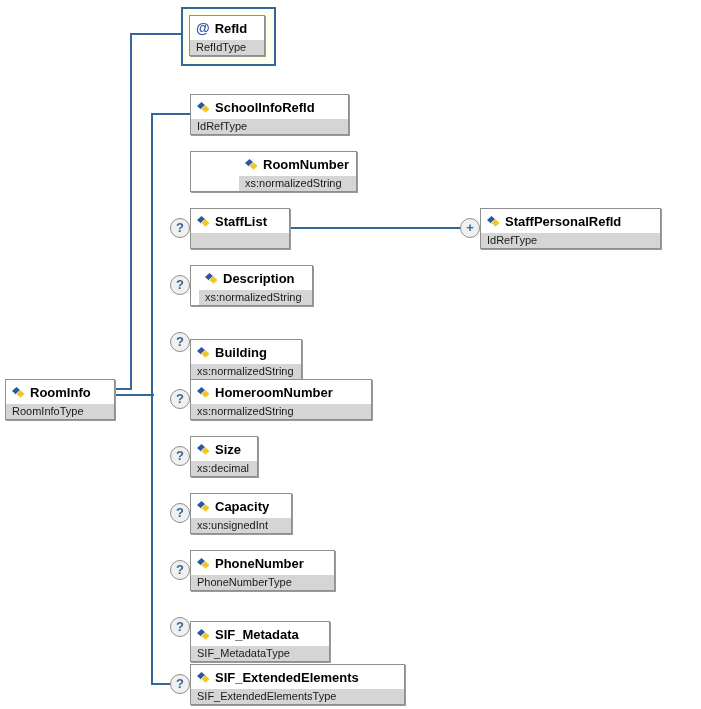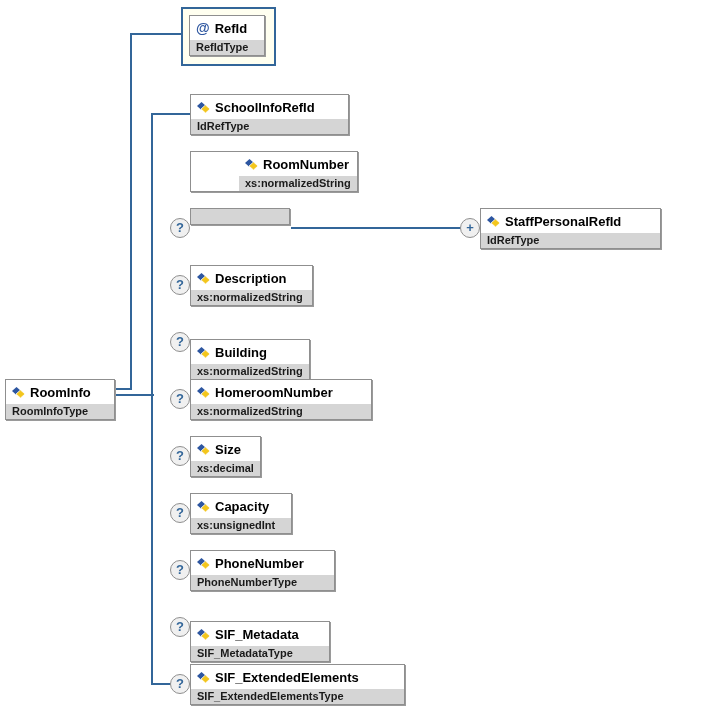--- a/index.html
+++ b/index.html
@@ -22,7 +22,7 @@
   }
   .type-row{
     height:15px;line-height:15px;padding:0 6px;background:#d5d5d5;
-    font-size:11px;color:#1a1a1a;white-space:nowrap;font-weight:bold;
+    font-size:11px;color:#1a1a1a;white-space:nowrap;
   }
   .el-icon{flex:0 0 auto;display:block;}
   .at-glyph{color:#2d56a0;font-weight:bold;font-size:14px;line-height:1;}

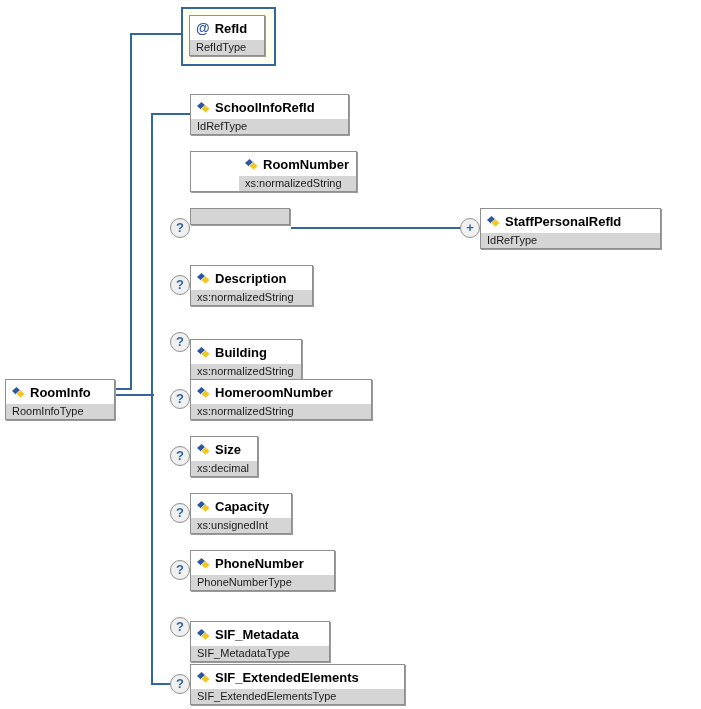--- a/index.html
+++ b/index.html
@@ -98,6 +98,13 @@
 
   <div class="marker" style="left:170px;top:218px;">?</div>
   <div class="node" style="left:190px;top:208px;min-width:100px;">
+    <div class="name-row">
+      <svg class="el-icon" width="13" height="11" viewBox="0 0 13 11">
+          <path d="M4.5 0 L9 4 L4.5 8 L0 4 Z" fill="#2d56a0"></path>
+          <path d="M8.5 3 L13 7 L8.5 11 L4 7 Z" fill="#f3c61d" stroke="#ffffff" stroke-width="0.8"></path>
+        </svg>
+      <span>StaffList</span>
+    </div>
     <div class="type-row"></div>
   </div>
 

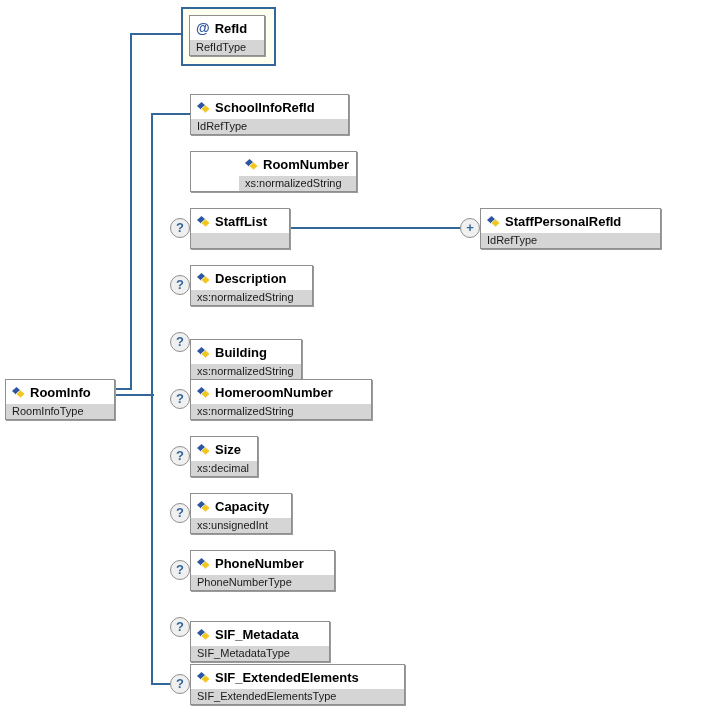--- a/index.html
+++ b/index.html
@@ -109,7 +109,7 @@
   </div>
 
   <div class="marker" style="left:170px;top:275px;">?</div>
-  <div class="node" style="left:190px;top:265px;min-width:123px;">
+  <div class="node" style="left:190px;top:265px;min-width:123px;padding-left:8px;">
     <div class="name-row">
       <svg class="el-icon" width="13" height="11" viewBox="0 0 13 11">
           <path d="M4.5 0 L9 4 L4.5 8 L0 4 Z" fill="#2d56a0"></path>

